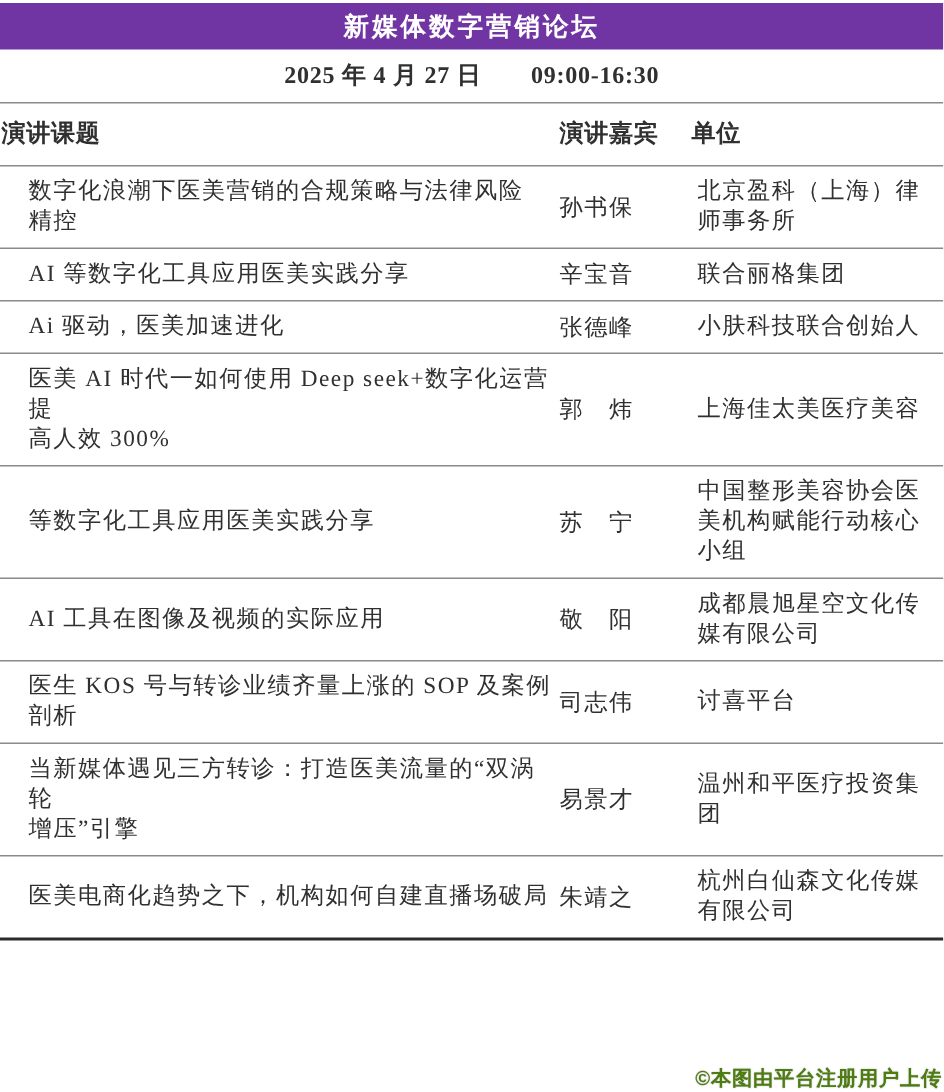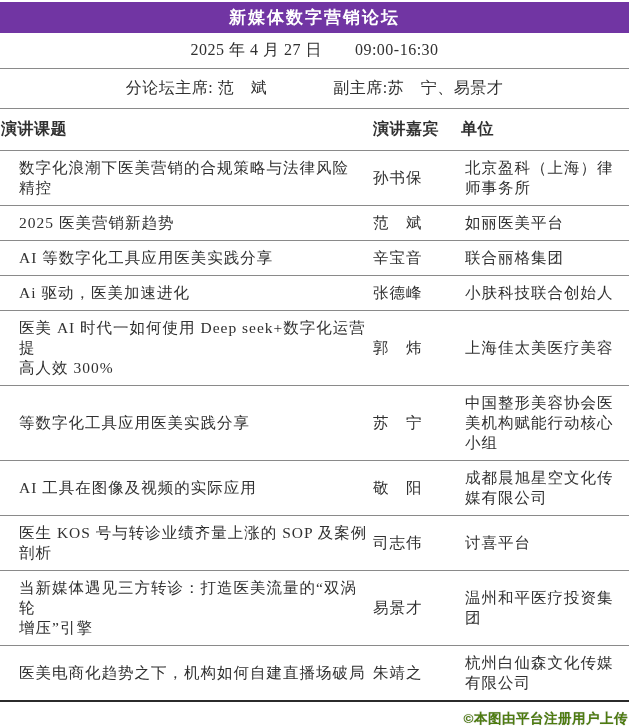--- a/index.html
+++ b/index.html
@@ -39,7 +39,7 @@
   }
   tr.info td {
     text-align: center;
-    font-weight: normal;
+    font-weight: bold;
     font-size: 16px;
     letter-spacing: 0.5px;
   }

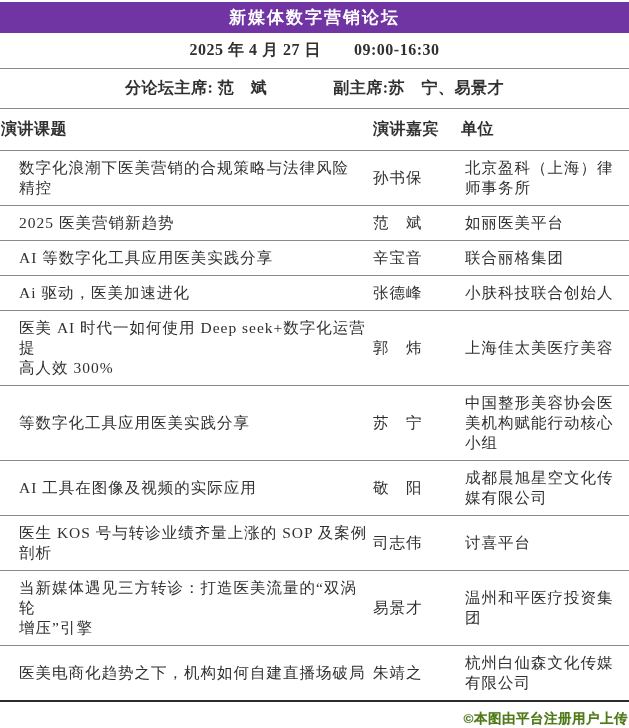--- a/index.html
+++ b/index.html
@@ -104,9 +104,6 @@
       <tr class="info row-date">
         <td colspan="3">2025 年 4 月 27 日　　09:00-16:30</td>
       </tr>
-      <tr class="info row-chair">
-        <td colspan="3">分论坛主席: 范　斌　　　　副主席:苏　宁、易景才</td>
-      </tr>
       <tr class="cols">
         <th class="c-topic">演讲课题</th>
         <th class="c-speaker">演讲嘉宾</th>

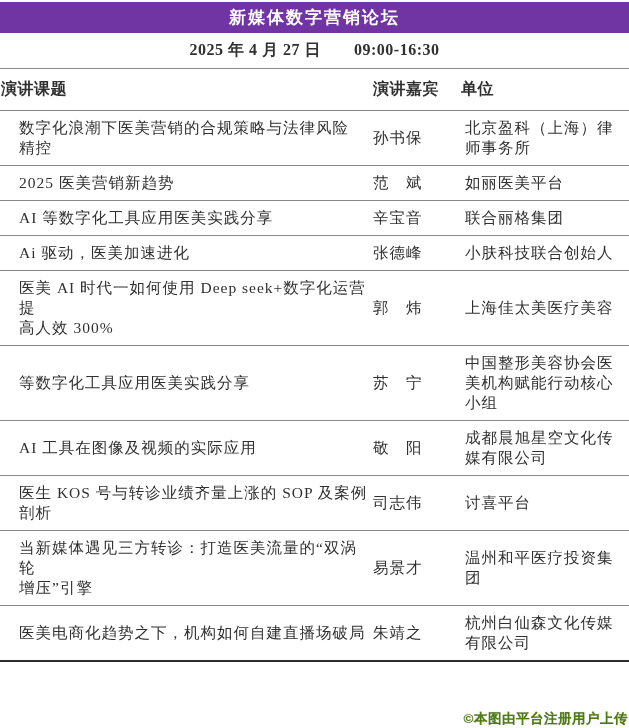--- a/index.html
+++ b/index.html
@@ -118,11 +118,6 @@
 师事务所</td>
       </tr>
       <tr>
-        <td class="t">2025 医美营销新趋势</td>
-        <td class="s">范　斌</td>
-        <td class="o">如丽医美平台</td>
-      </tr>
-      <tr>
         <td class="t">AI 等数字化工具应用医美实践分享</td>
         <td class="s">辛宝音</td>
         <td class="o">联合丽格集团</td>

